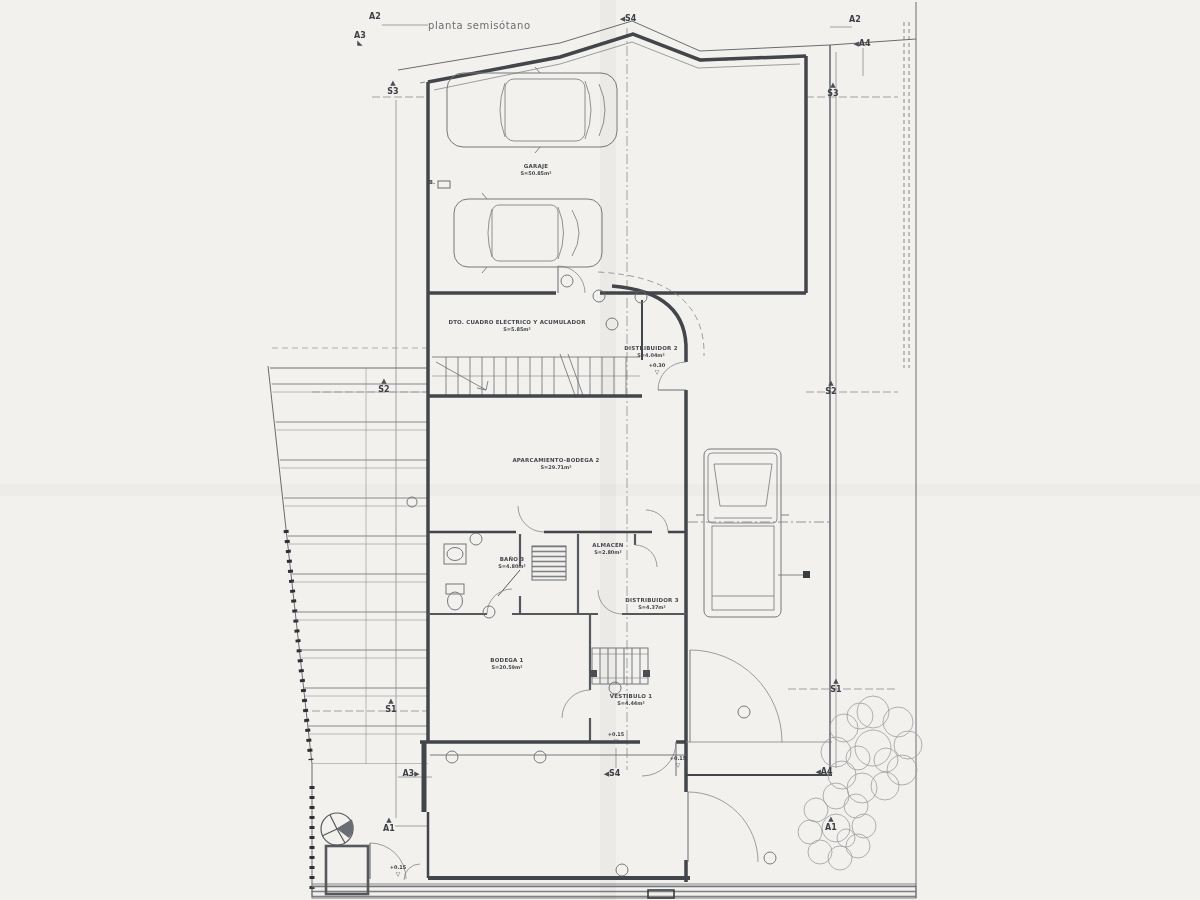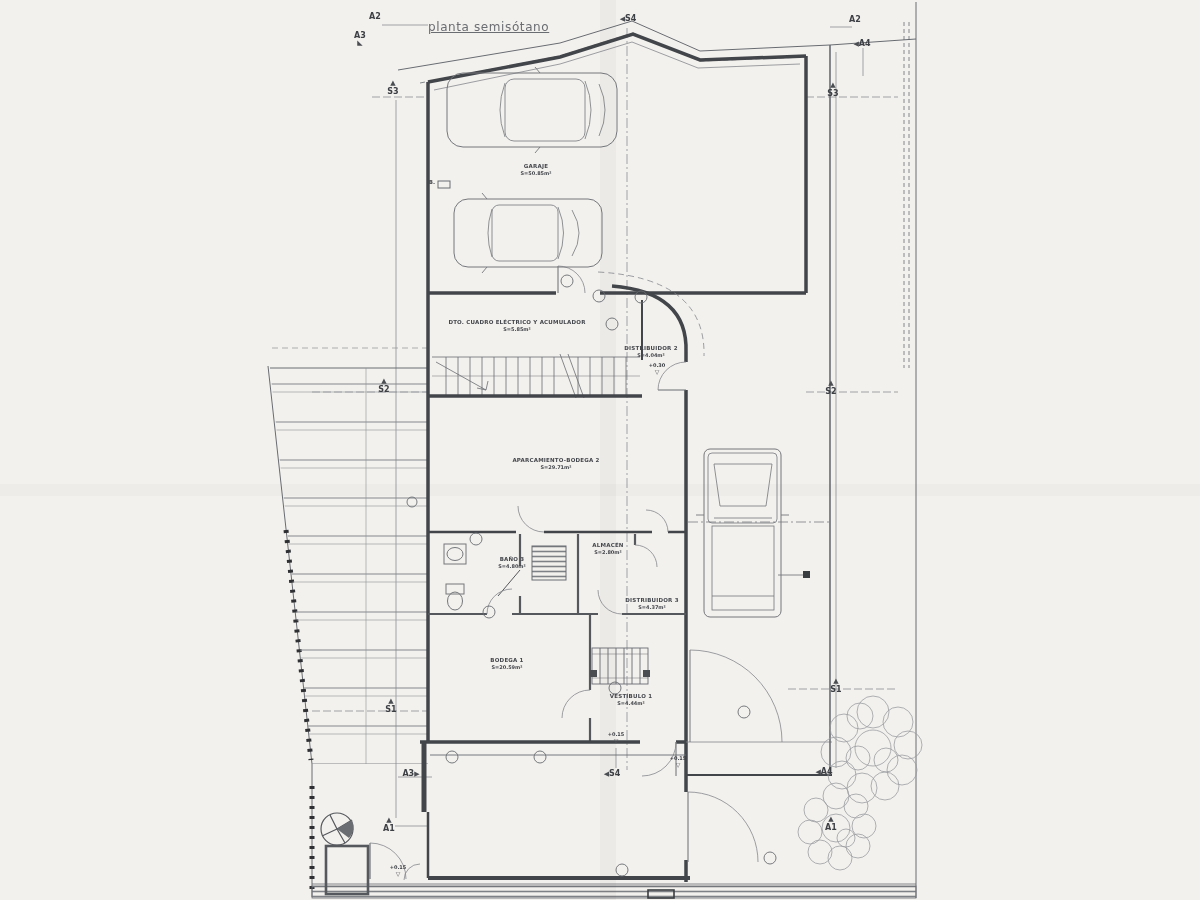--- a/index.html
+++ b/index.html
@@ -22,7 +22,7 @@
          font-size:5px;font-weight:700;line-height:1.1;}
   .level .glyph{display:block;font-size:6px;color:#55585c;}
   .misc{position:absolute;transform:translate(-50%,-50%);font-size:5.5px;font-weight:700;color:#45484d;}
-  #title{position:absolute;left:428px;top:20px;font-size:12px;color:#6a6d72;letter-spacing:.6px;text-decoration:underline;}
+  #title{position:absolute;left:428px;top:20px;font-size:10px;color:#6a6d72;letter-spacing:.6px;}
 </style>
 </head>
 <body>

